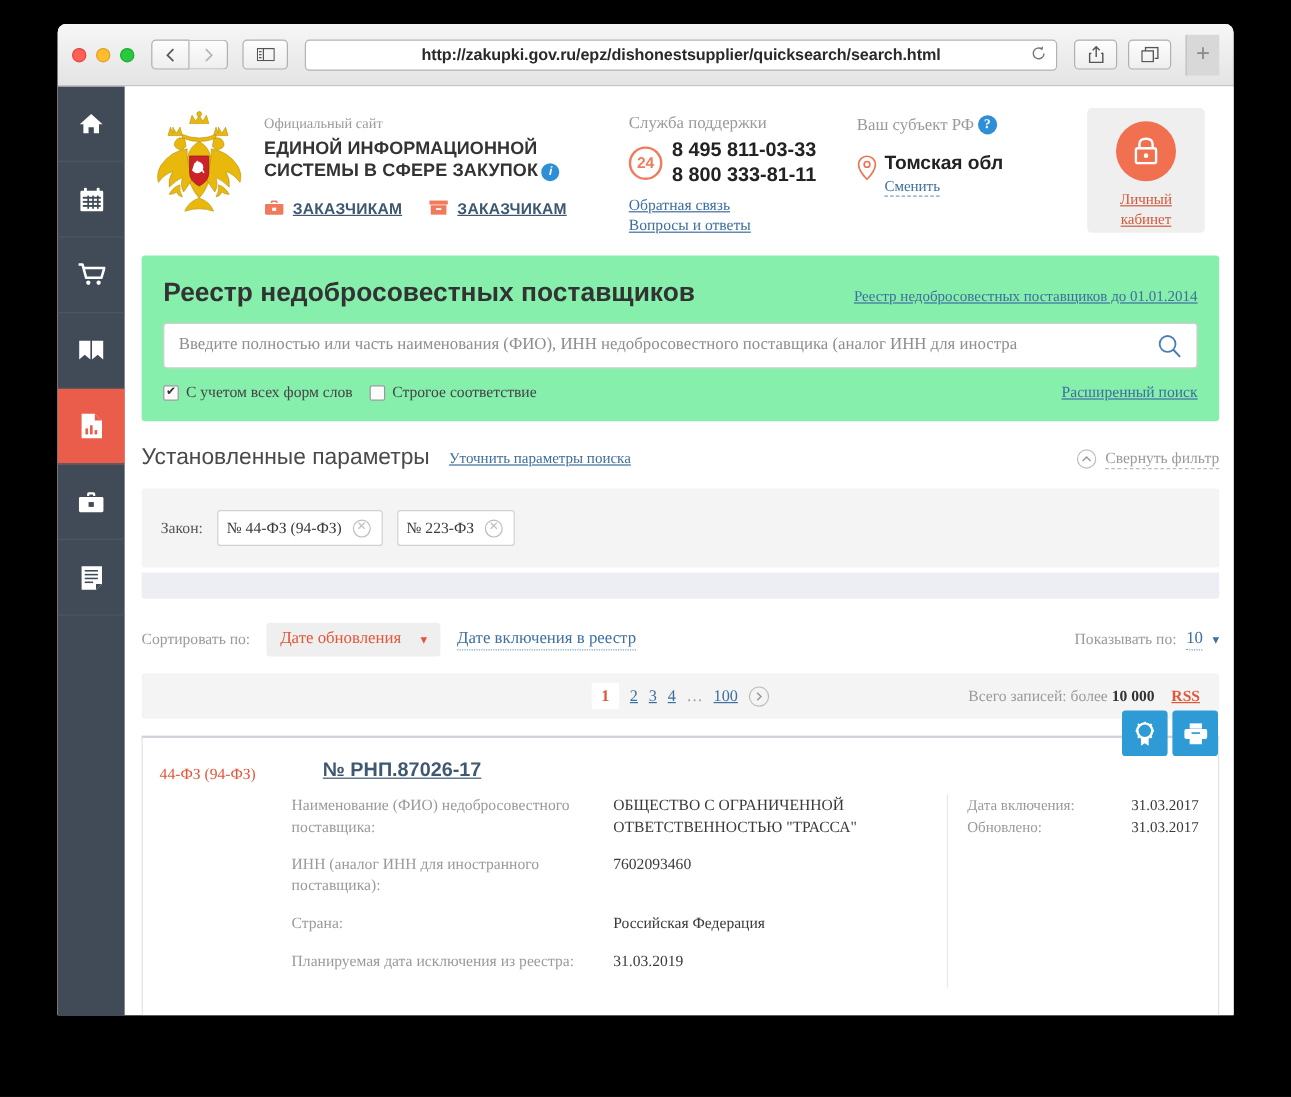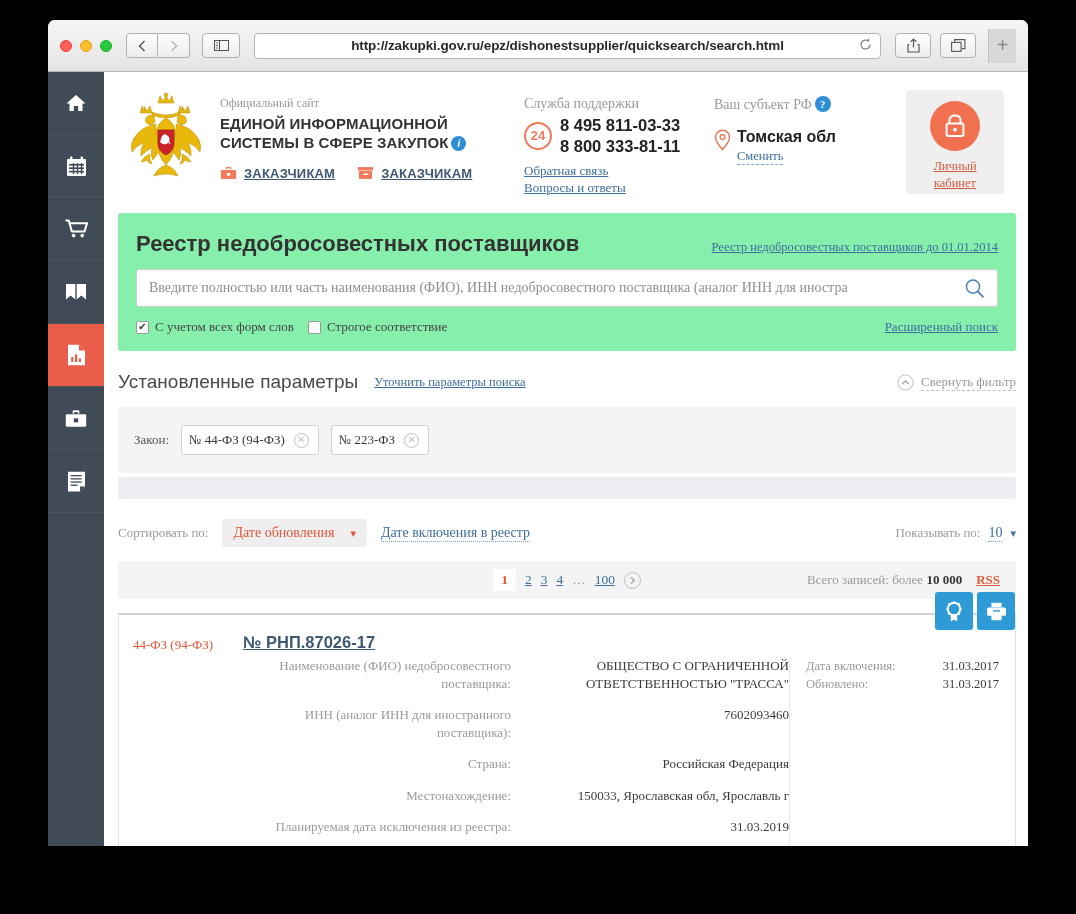--- a/index.html
+++ b/index.html
@@ -314,7 +314,7 @@
     width: 38px; height: 38px; background: #2e9bd6; border-radius: 3px;
     display: flex; align-items: center; justify-content: center;
   }
-  .card-top { display: flex; align-items: flex-start; }
+  .card-top { display: flex; align-items: flex-start; gap: 26px; }
   #card-law {
     width: 110px; flex: none; color: #e2573a; font-size: 13px;
     padding-top: 4px; font-family:"Liberation Serif", serif;

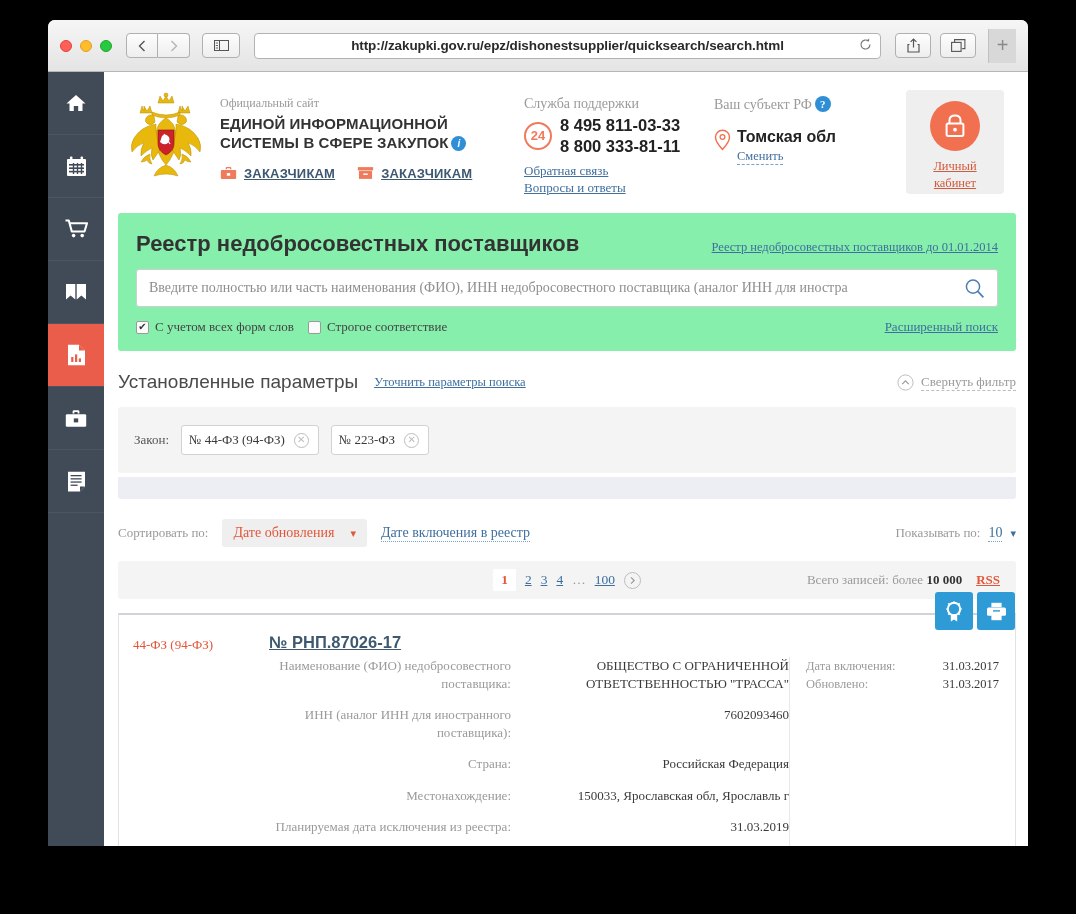--- a/index.html
+++ b/index.html
@@ -323,7 +323,7 @@
     font-size: 16.5px; font-weight: bold; color: #3e5871;
     text-decoration: underline;
   }
-  .card-body { display: flex; margin-top: 4px; text-align: right; }
+  .card-body { display: flex; margin-top: 9px; }
   #card-fields { flex: 1; padding-left: 110px; }
   .field-row { display: flex; margin-bottom: 14px; }
   .field-label {

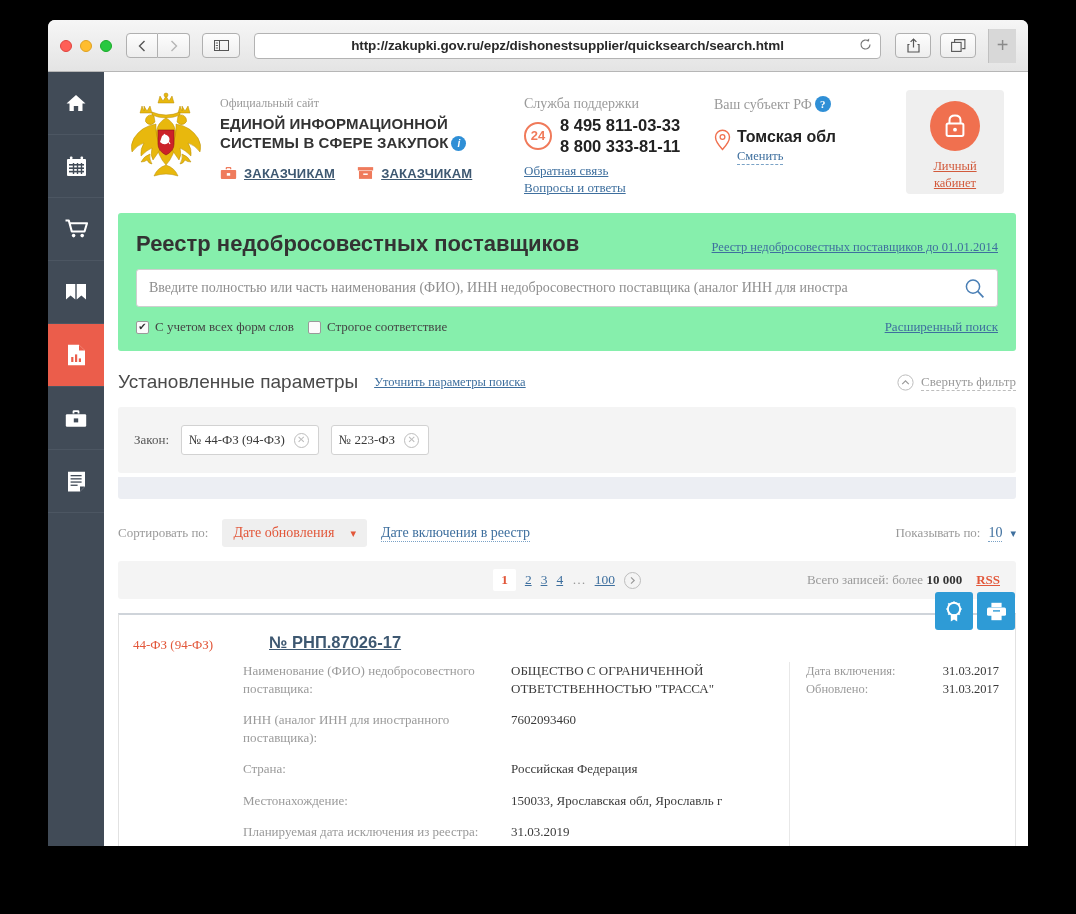--- a/index.html
+++ b/index.html
@@ -721,10 +721,6 @@
               <div class="field-value">Российская Федерация</div>
             </div>
             <div class="field-row">
-              <div class="field-label">Местонахождение:</div>
-              <div class="field-value">150033, Ярославская обл, Ярославль г</div>
-            </div>
-            <div class="field-row">
               <div class="field-label">Планируемая дата исключения из реестра:</div>
               <div class="field-value">31.03.2019</div>
             </div>

